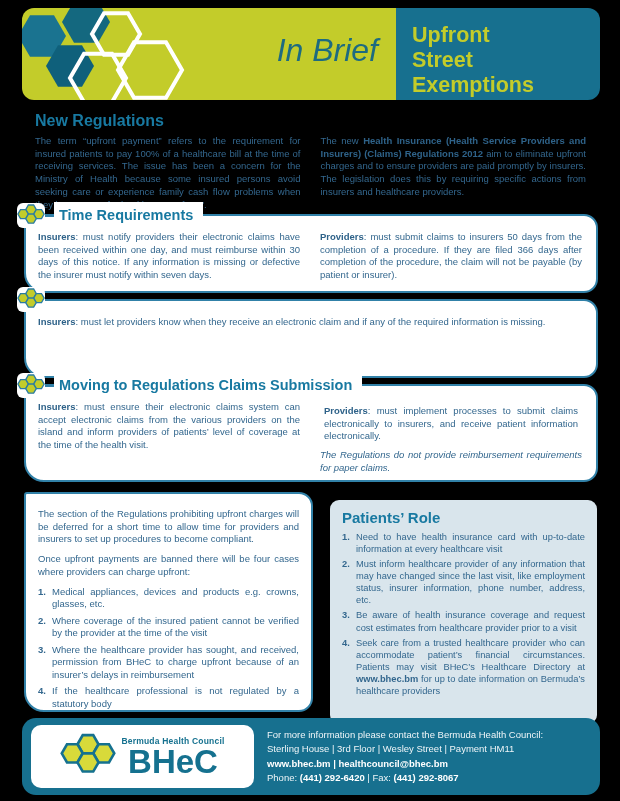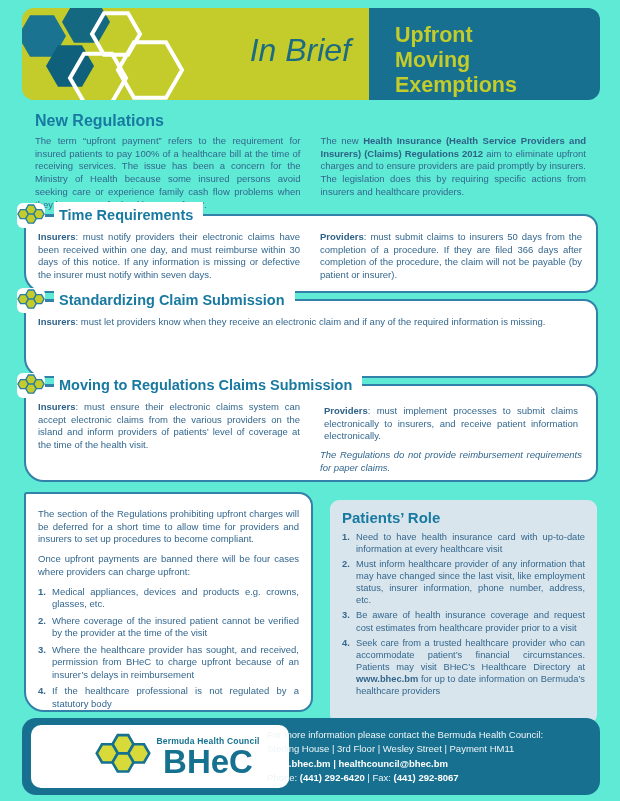--- a/index.html
+++ b/index.html
@@ -4,7 +4,7 @@
 <style>
   html,body{margin:0;padding:0;background:#ffffff;}
   .page{
-    position:relative;width:620px;height:801px;background:#5eead4;overflow:hidden;
+    position:relative;width:620px;height:801px;background:#000000;overflow:hidden;
     font-family:"Liberation Sans","DejaVu Sans",sans-serif;
   }
   

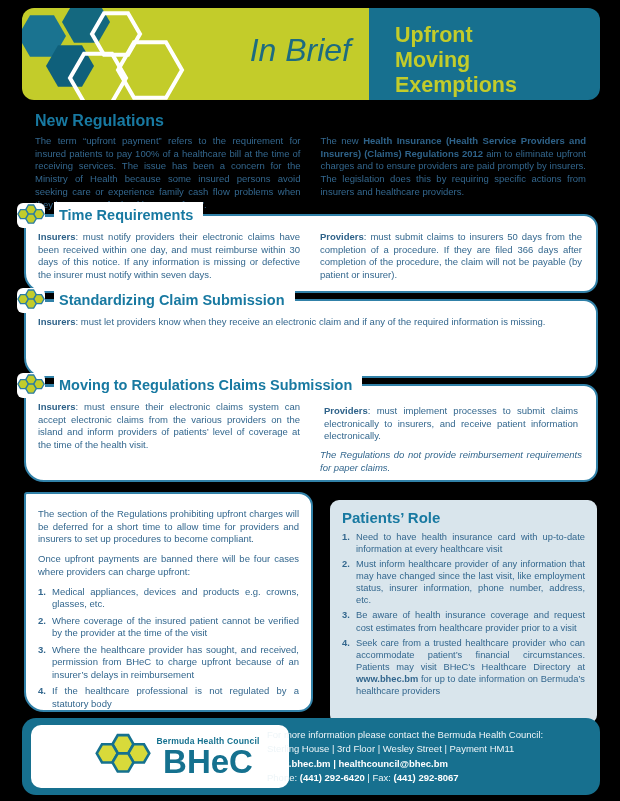--- a/index.html
+++ b/index.html
@@ -12,7 +12,7 @@
   .banner-left{flex:1;background:#c3cc2a;position:relative;}
   .hex-pattern{position:absolute;left:0;top:0;}
   .brand{position:absolute;right:18px;top:24px;font-style:italic;font-size:32px;color:#1d6b80;font-weight:500;}
-  .banner-right{width:231px;background:#17708f;color:#c3cc2a;font-weight:bold;font-size:21.5px;line-height:1.16;padding:15px 0 0 26px;box-sizing:border-box;}
+  .banner-right{width:204px;background:#17708f;color:#c3cc2a;font-weight:bold;font-size:21.5px;line-height:1.16;padding:15px 0 0 16px;box-sizing:border-box;}
   
   .new-regs{position:absolute;left:35px;top:112px;width:551px;}
   .new-regs h2{margin:0 0 5px 0;font-size:16px;color:#1879a1;font-weight:bold;}

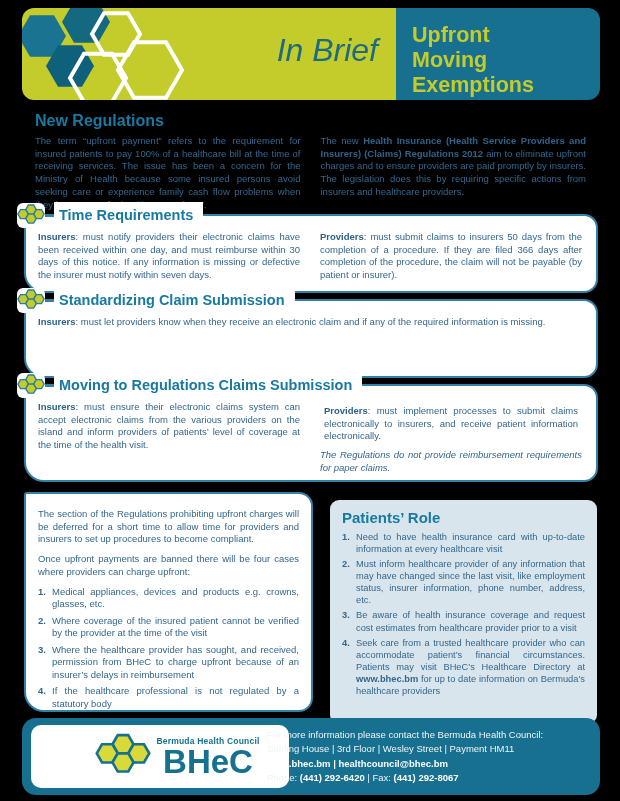--- a/index.html
+++ b/index.html
@@ -69,7 +69,7 @@
     </div>
     <div class="banner-right">
       <div>Upfront</div>
-      <div>Moving</div>
+      <div>Street</div>
       <div>Exemptions</div>
     </div>
   </header>

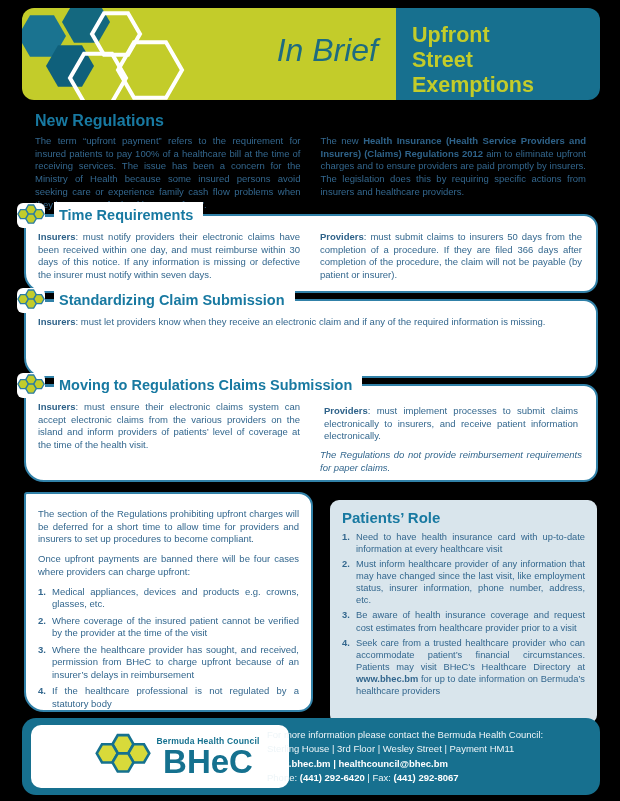--- a/index.html
+++ b/index.html
@@ -116,7 +116,6 @@
           </svg>
       </span>
       <span class="title-dash"></span>
-      <span class="bt-text">Standardizing Claim Submission</span>
     </div>
     <div class="two-col">
       <p class="col"><strong>Insurers</strong><span>: must let providers know when they receive an electronic claim and if any of the required information is missing.</span></p>

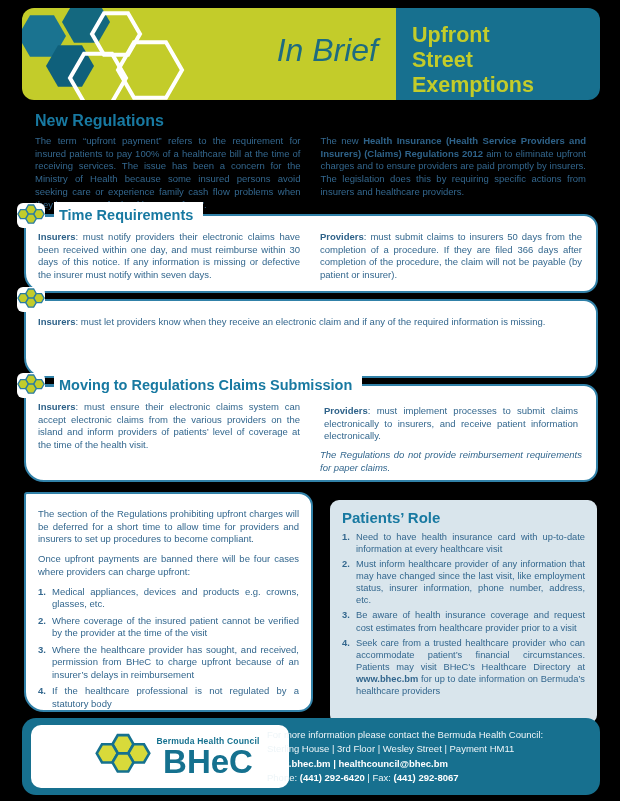--- a/index.html
+++ b/index.html
@@ -43,7 +43,7 @@
   .patients .nitem{font-size:9.3px;line-height:1.3;margin-bottom:3px;}
   
   .footer{position:absolute;left:22px;top:718px;width:578px;height:77px;background:#17708f;border-radius:14px;}
-  .logo-card{position:absolute;left:9px;top:7px;width:223px;height:63px;background:#ffffff;border-radius:10px;display:flex;align-items:center;justify-content:center;gap:5px;padding-left:35px;}
+  .logo-card{position:absolute;left:9px;top:7px;width:223px;height:63px;background:#ffffff;border-radius:10px;display:flex;align-items:center;justify-content:center;gap:5px;}
   .logo-text{display:flex;flex-direction:column;align-items:center;}
   .logo-small{font-size:8.5px;color:#15718f;font-weight:bold;letter-spacing:0.2px;}
   .logo-big{font-size:33px;font-weight:bold;color:#15718f;line-height:0.95;}

